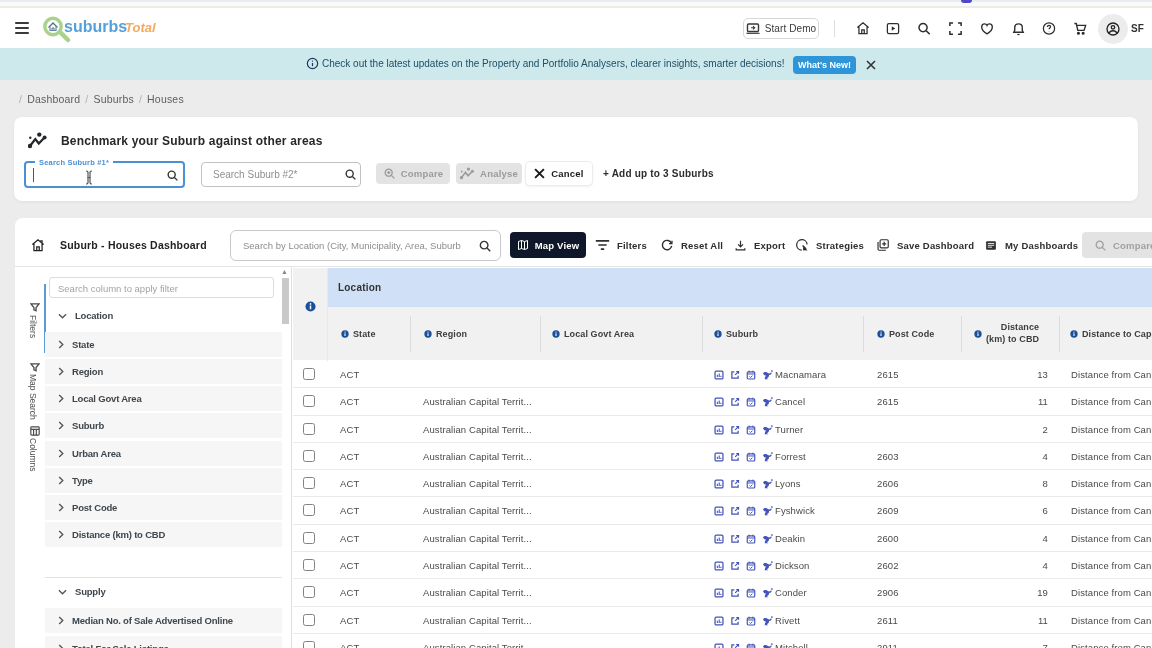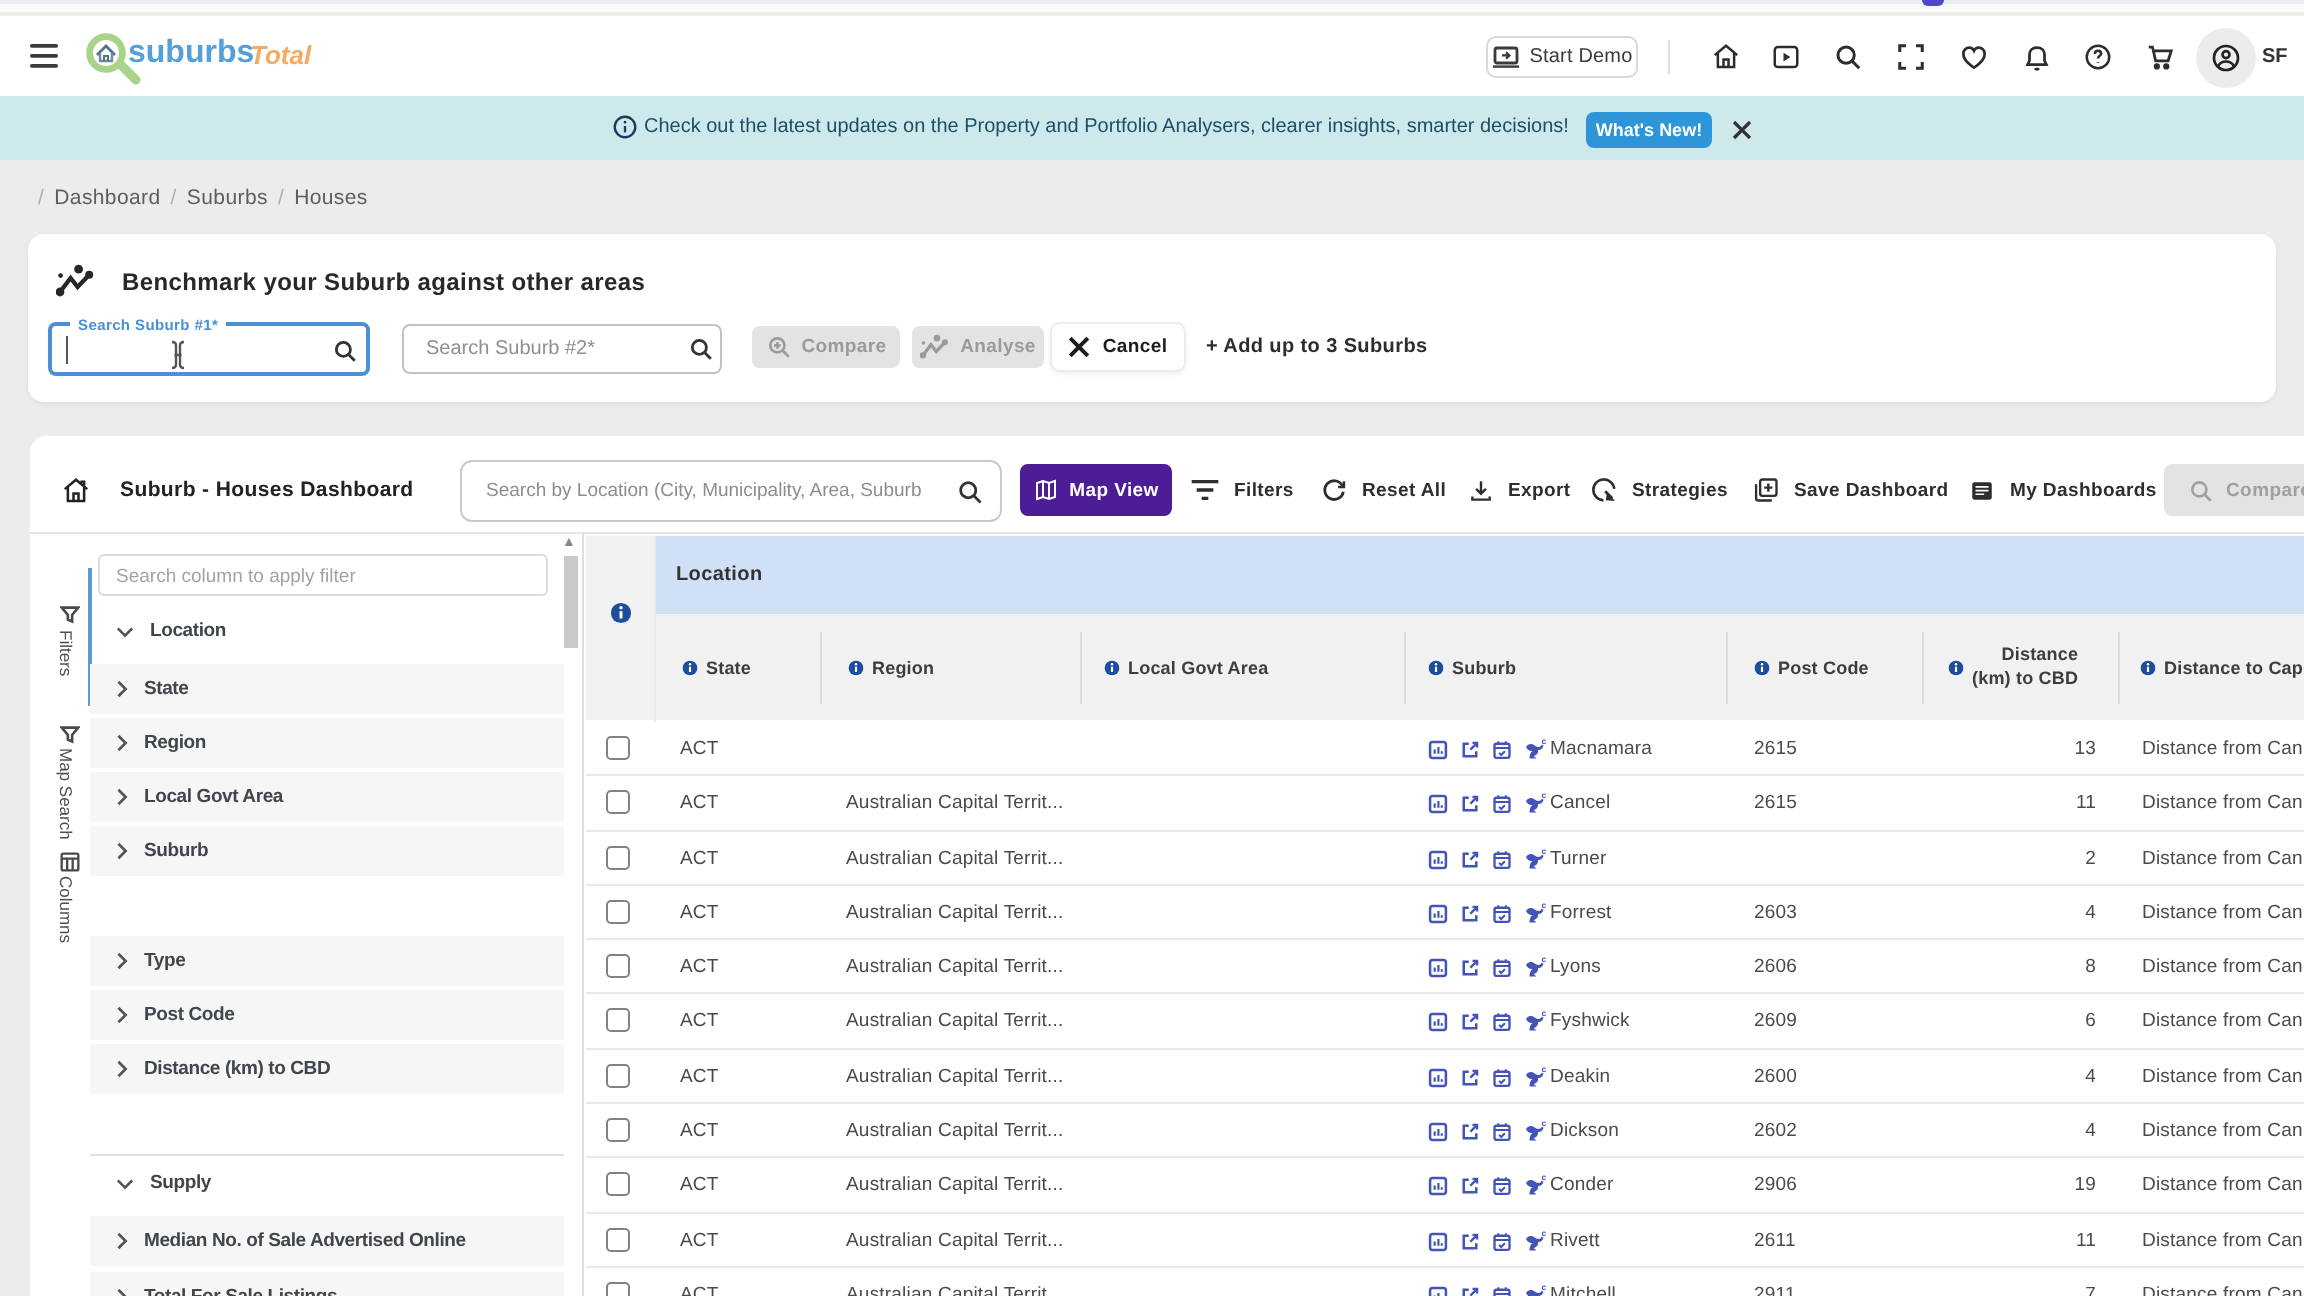--- a/index.html
+++ b/index.html
@@ -43,7 +43,7 @@
 #toolbar .ttl { position:absolute; left:45px; top:21px; font-size:10.5px; font-weight:bold; color:#222; letter-spacing:.2px; }
 #locsearch { position:absolute; left:215px; top:12px; width:271px; height:31px; border:1px solid #c9c9c9; border-radius:6px; background:#fff; }
 #locsearch span { position:absolute; left:12px; top:9px; font-size:9.5px; color:#8d8d8d; white-space:nowrap; overflow:hidden; width:232px; }
-#mapview { position:absolute; left:495px; top:14px; width:76px; height:26px; background:#4c1d95; border-radius:4px; color:#fff; font-size:9.5px; font-weight:bold; display:flex; align-items:center; justify-content:center; gap:6px; letter-spacing:.2px; }
+#mapview { position:absolute; left:495px; top:14px; width:76px; height:26px; background:#0f172a; border-radius:4px; color:#fff; font-size:9.5px; font-weight:bold; display:flex; align-items:center; justify-content:center; gap:6px; letter-spacing:.2px; }
 .tbtn { position:absolute; top:15px; height:24px; display:flex; align-items:center; gap:7px; font-size:9.5px; font-weight:bold; color:#2e2e2e; letter-spacing:.2px;}
 #cmpbtn { position:absolute; left:1067px; top:14px; width:86px; height:26px; background:#e3e3e3; border-radius:4px; color:#a0a0a0; font-size:9.5px; font-weight:bold; display:flex; align-items:center; gap:6px; padding-left:12px; letter-spacing:.2px; }
 

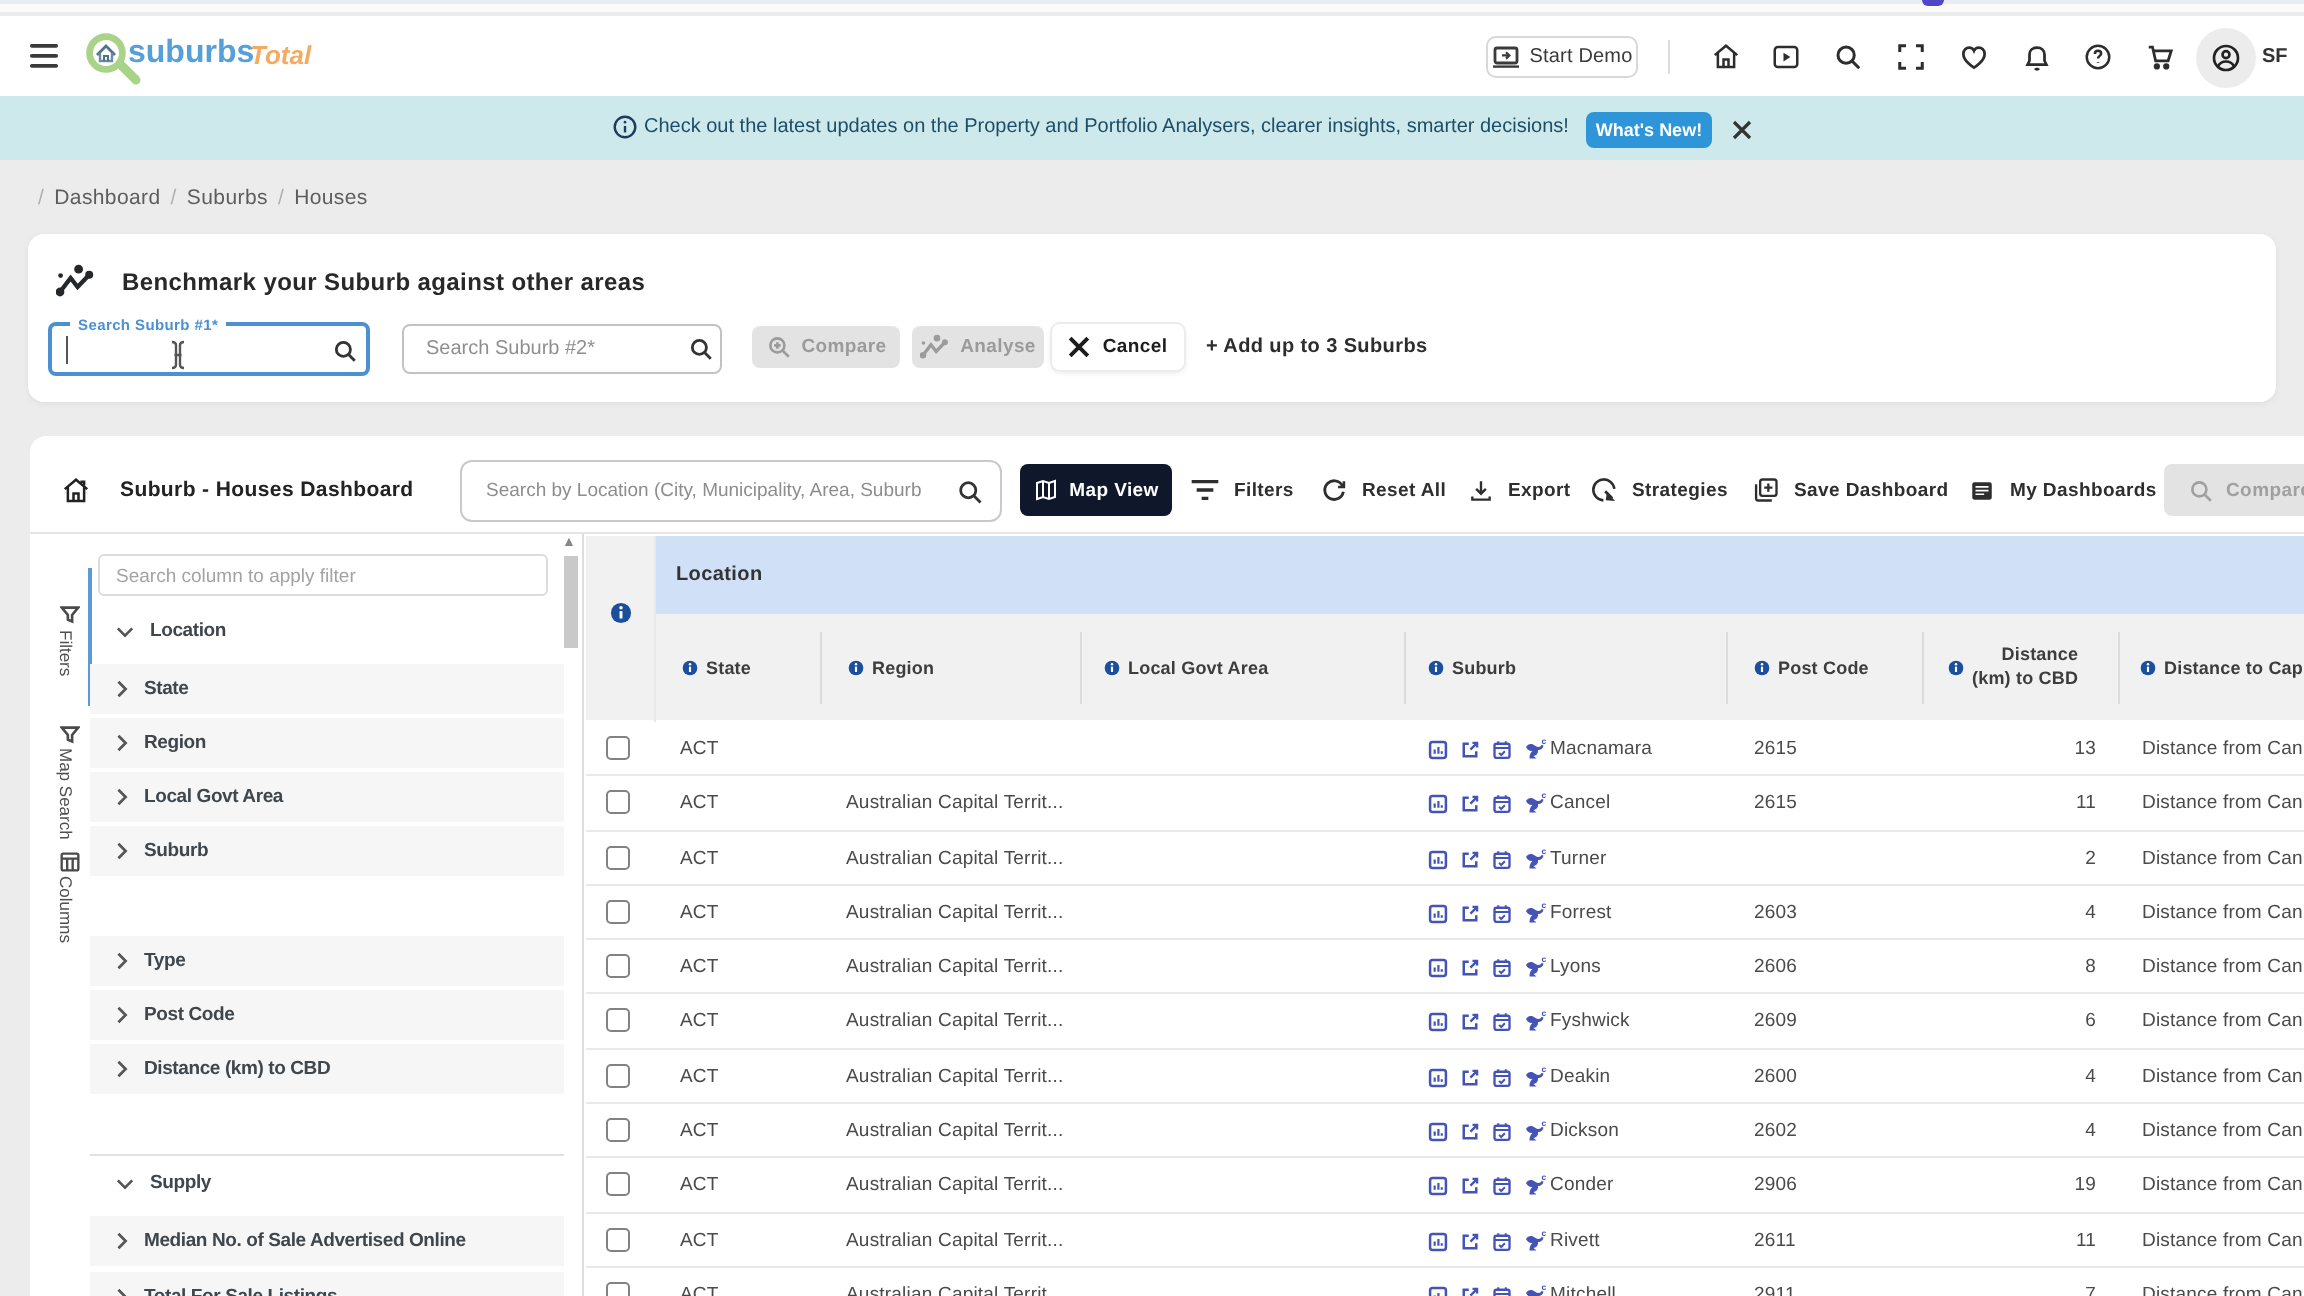--- a/index.html
+++ b/index.html
@@ -296,6 +296,12 @@
         </svg>
         <span class="lbl">Suburb</span>
       </div>
+      <div class="titem childbg" style="top:174px;">
+        <svg width="6" height="9" viewBox="0 0 6 10" fill="none" stroke="#555" stroke-width="1.5">
+          <path d="M1 1 L5 5 L1 9"></path>
+        </svg>
+        <span class="lbl">Urban Area</span>
+      </div>
       <div class="titem childbg" style="top:201px;">
         <svg width="6" height="9" viewBox="0 0 6 10" fill="none" stroke="#555" stroke-width="1.5">
           <path d="M1 1 L5 5 L1 9"></path>

